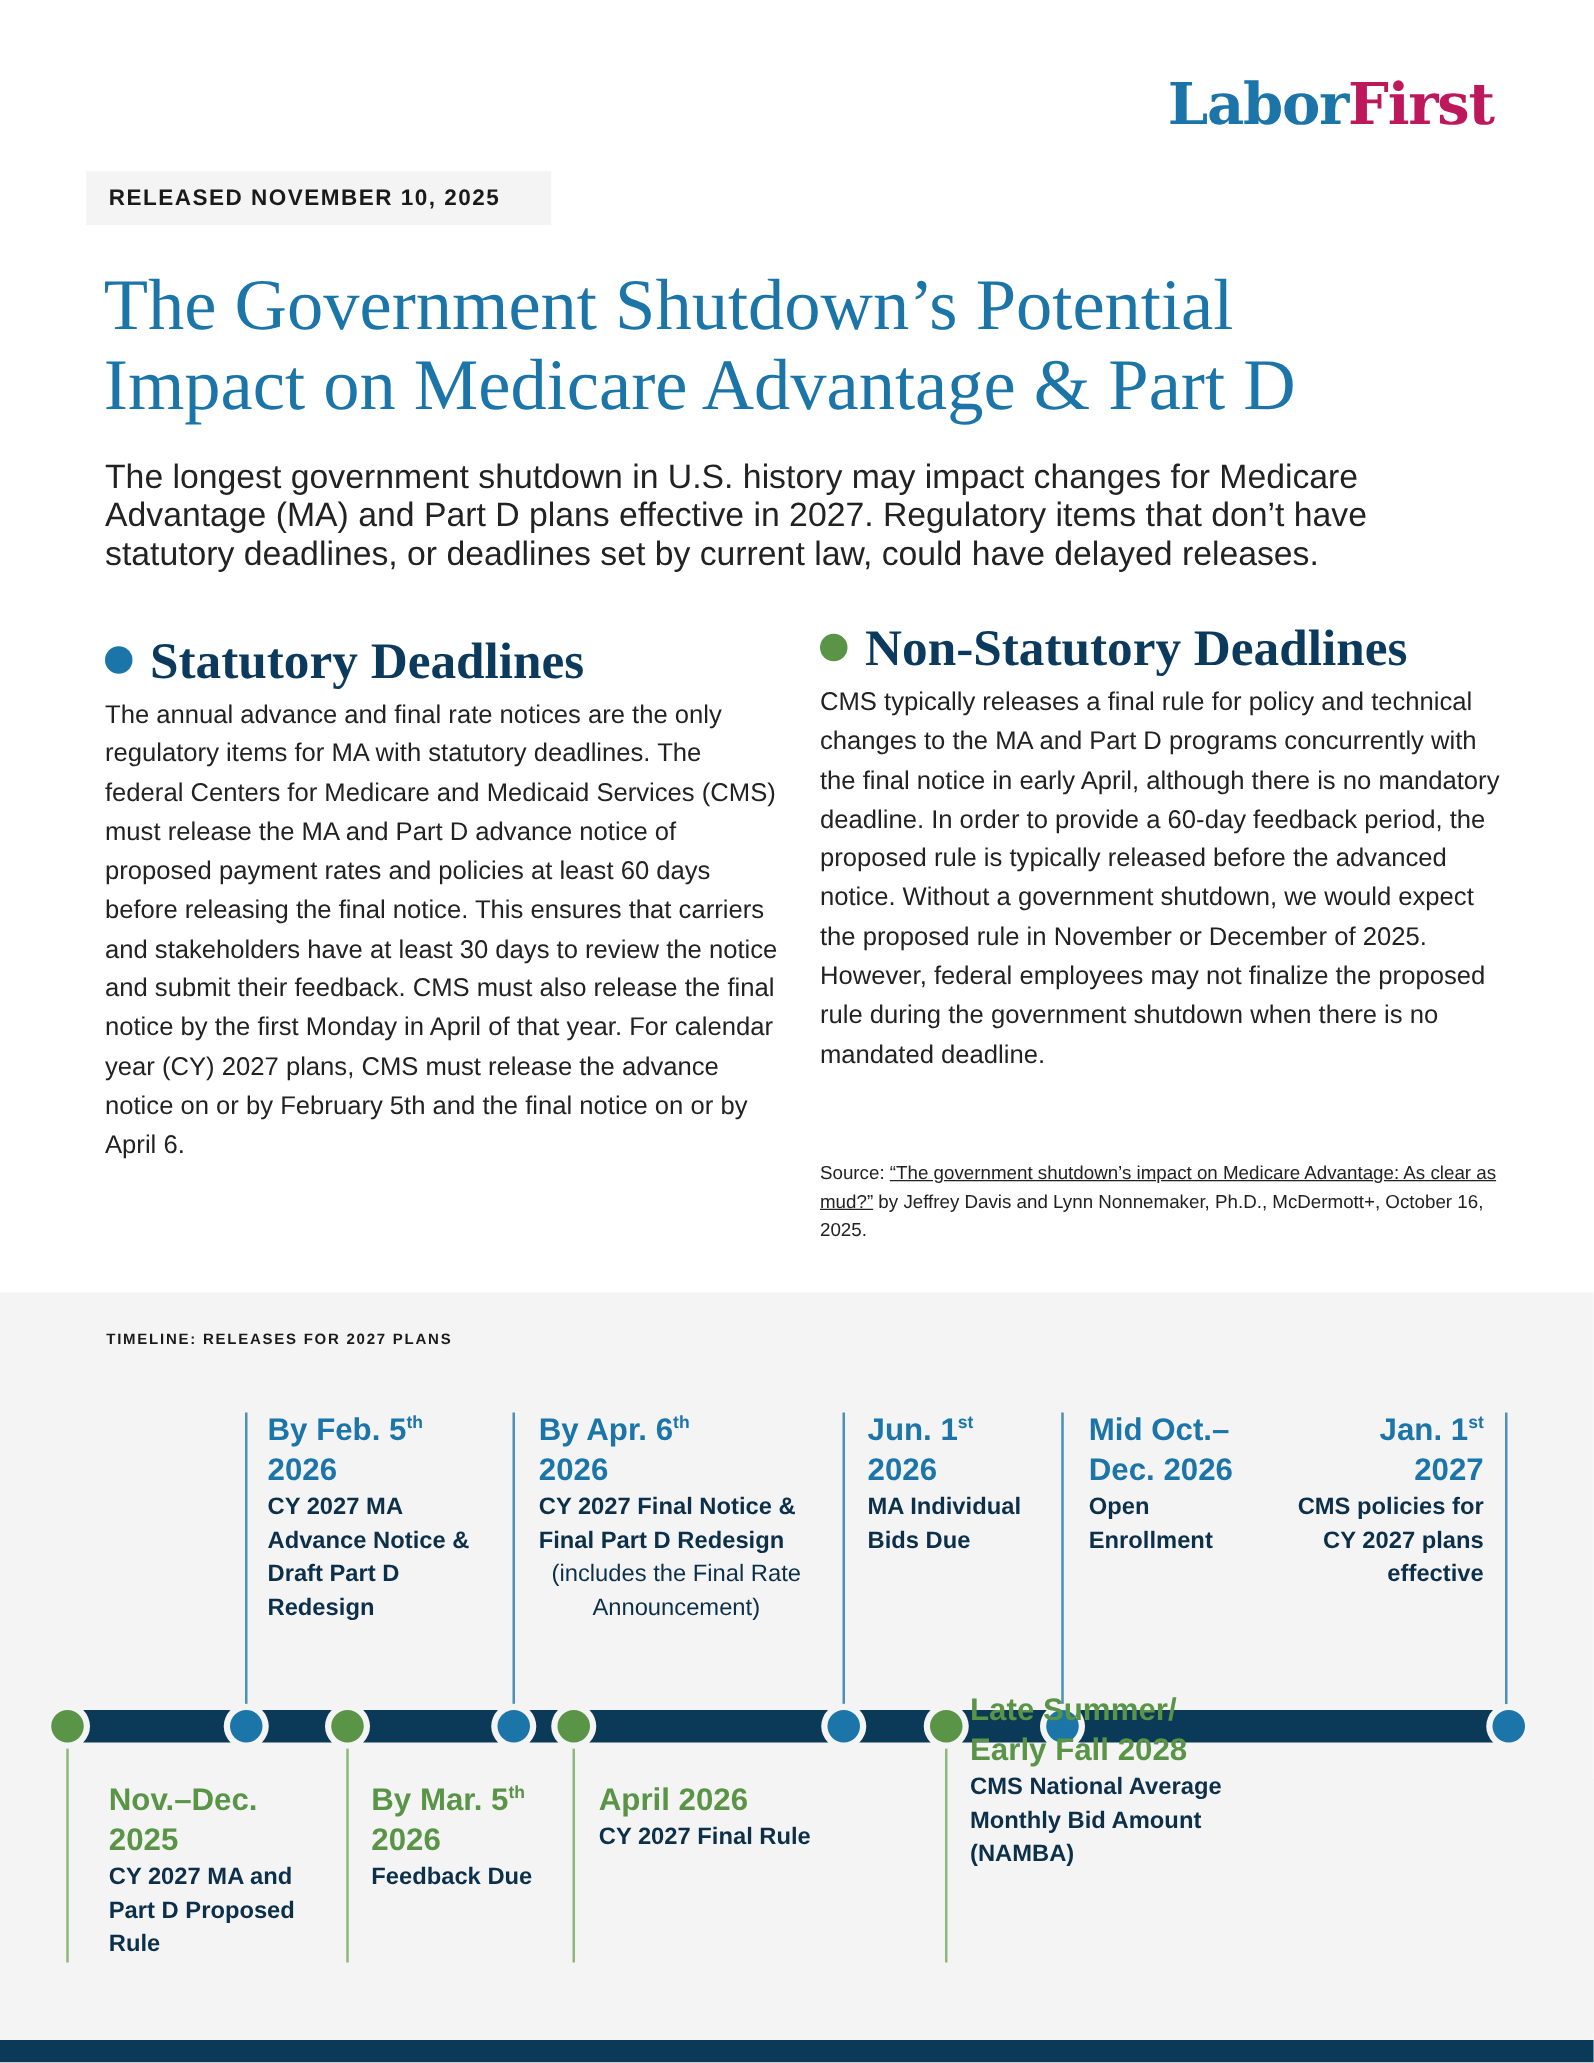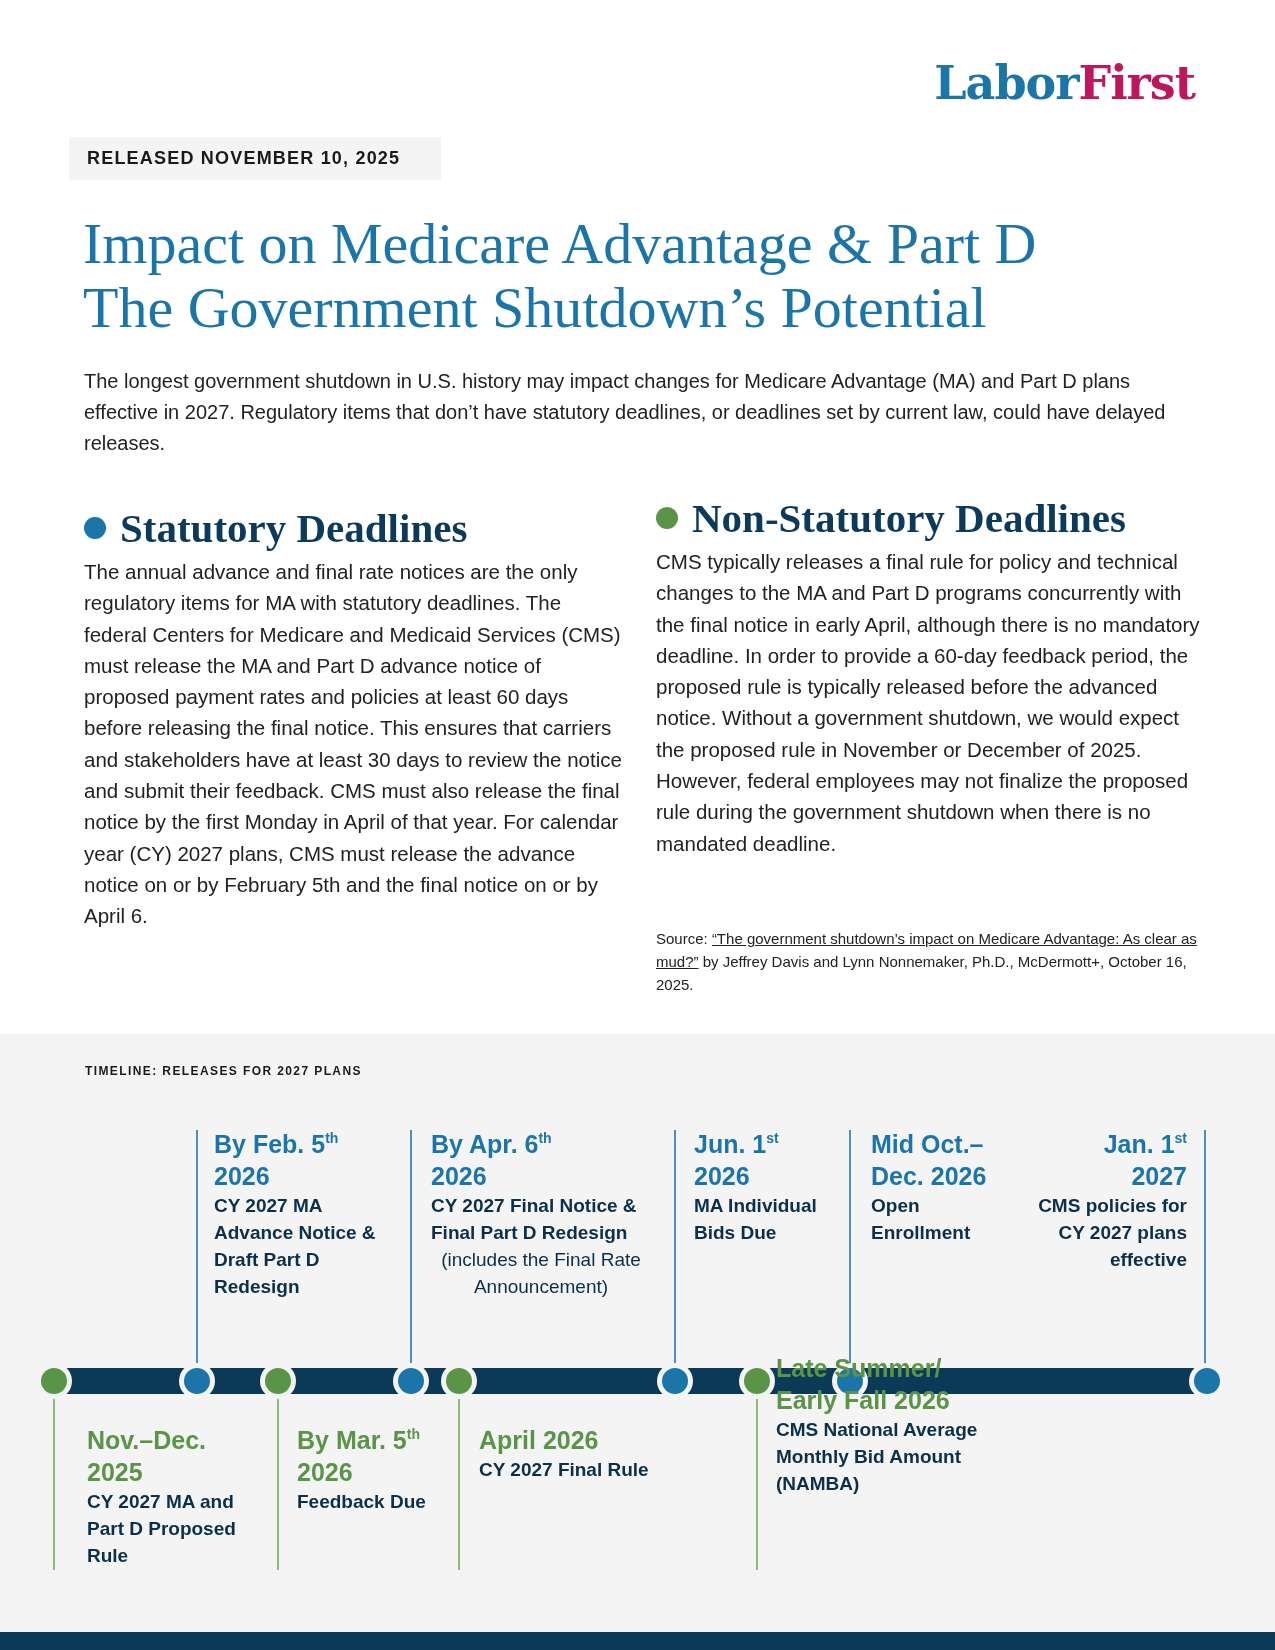--- a/index.html
+++ b/index.html
@@ -63,8 +63,8 @@
 <div class="released">RELEASED NOVEMBER 10, 2025</div>
 
 <h1 class="title">
+  <div>The Government Shutdown’s Potential</div>
   <div>Impact on Medicare Advantage &amp; Part D</div>
-  <div>The Government Shutdown’s Potential</div>
 </h1>
 
 <p class="intro">The longest government shutdown in U.S. history may impact changes for Medicare Advantage (MA) and Part D plans effective in 2027. Regulatory items that don’t have statutory deadlines, or deadlines set by current law, could have delayed releases.</p>

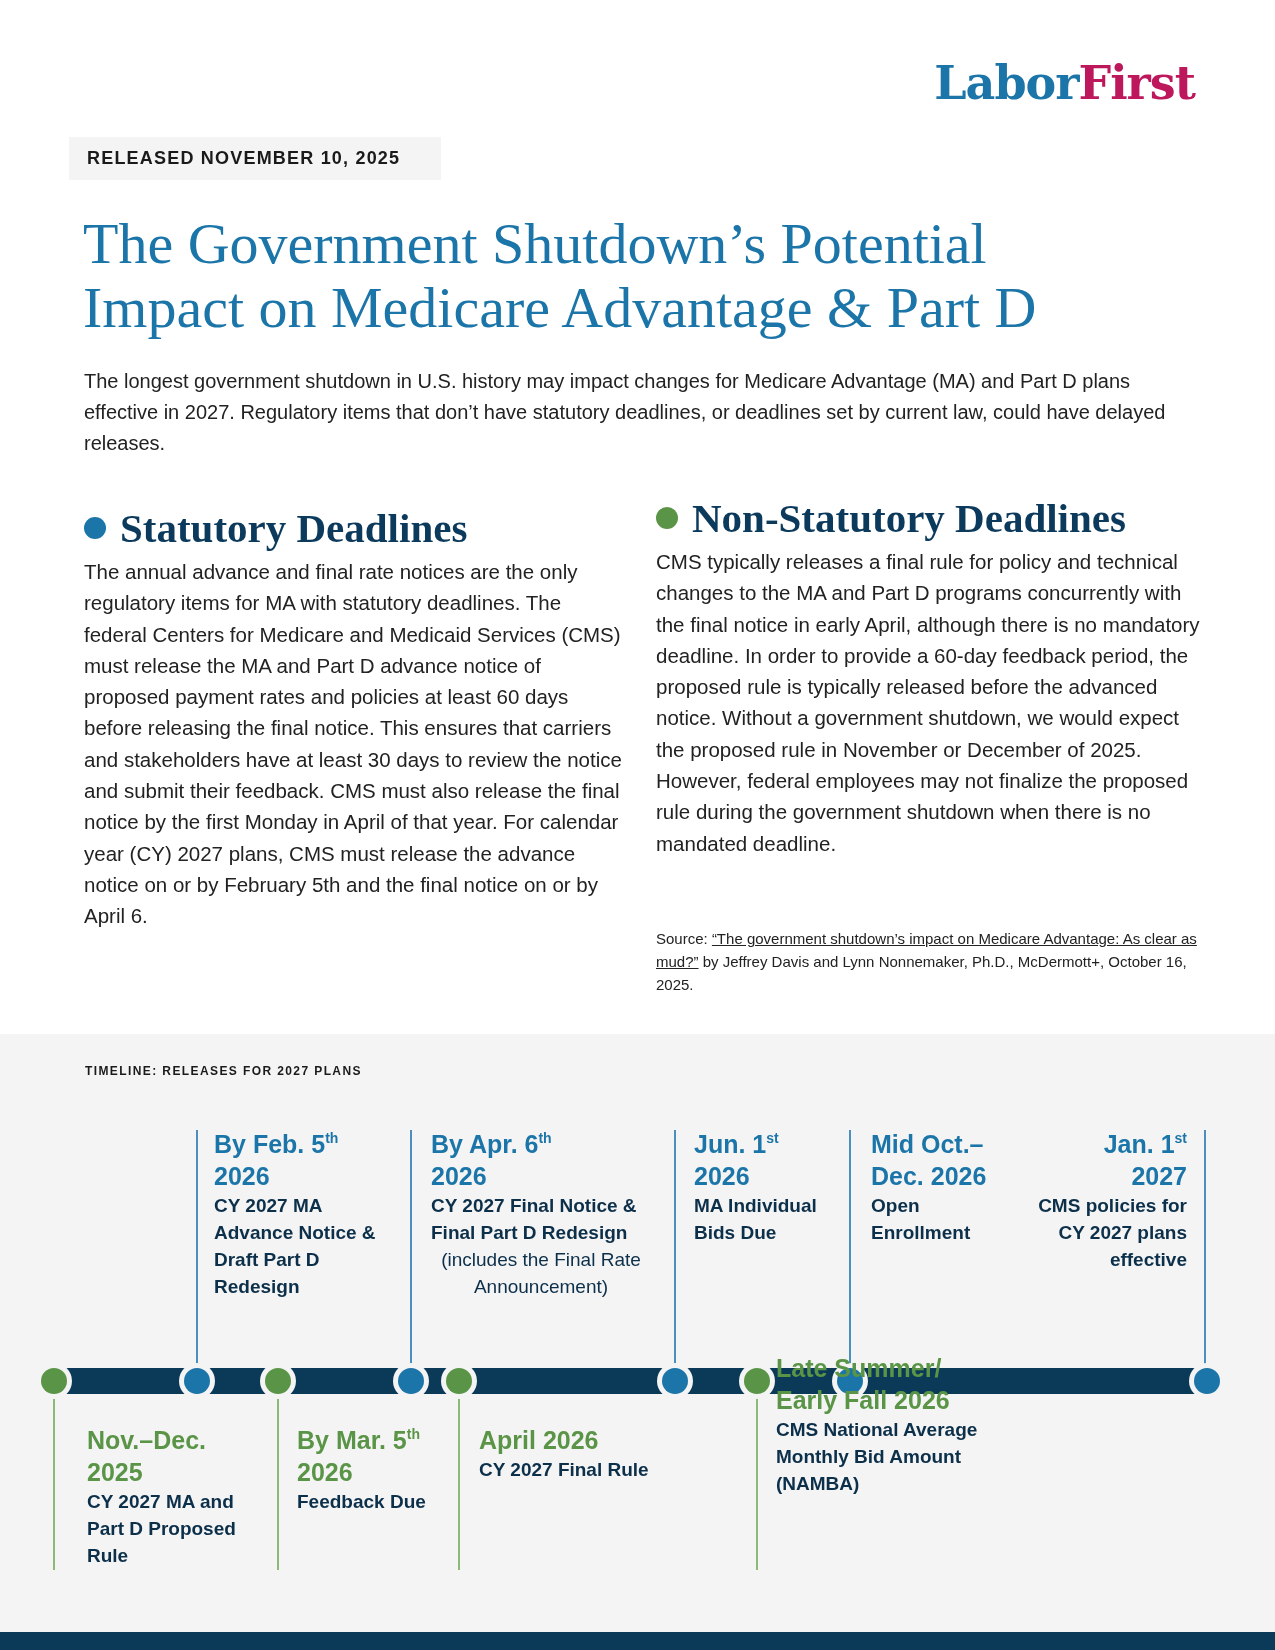--- a/index.html
+++ b/index.html
@@ -14,7 +14,7 @@
 
   .title { position: absolute; left: 83px; top: 212px; width: 1000px; font-family: "Liberation Serif", serif; font-size: 58px; line-height: 64px; color: #1b75a8; font-weight: normal; }
 
-  .intro { position: absolute; left: 84px; top: 366px; width: 1100px; font-size: 20px; line-height: 31px; color: #222; }
+  .intro { position: absolute; left: 84px; top: 366px; width: 1100px; font-size: 27px; line-height: 31px; color: #222; }
 
   .col { position: absolute; top: 492px; width: 540px; }
   .col.left { left: 84px; margin-top: 10px; }

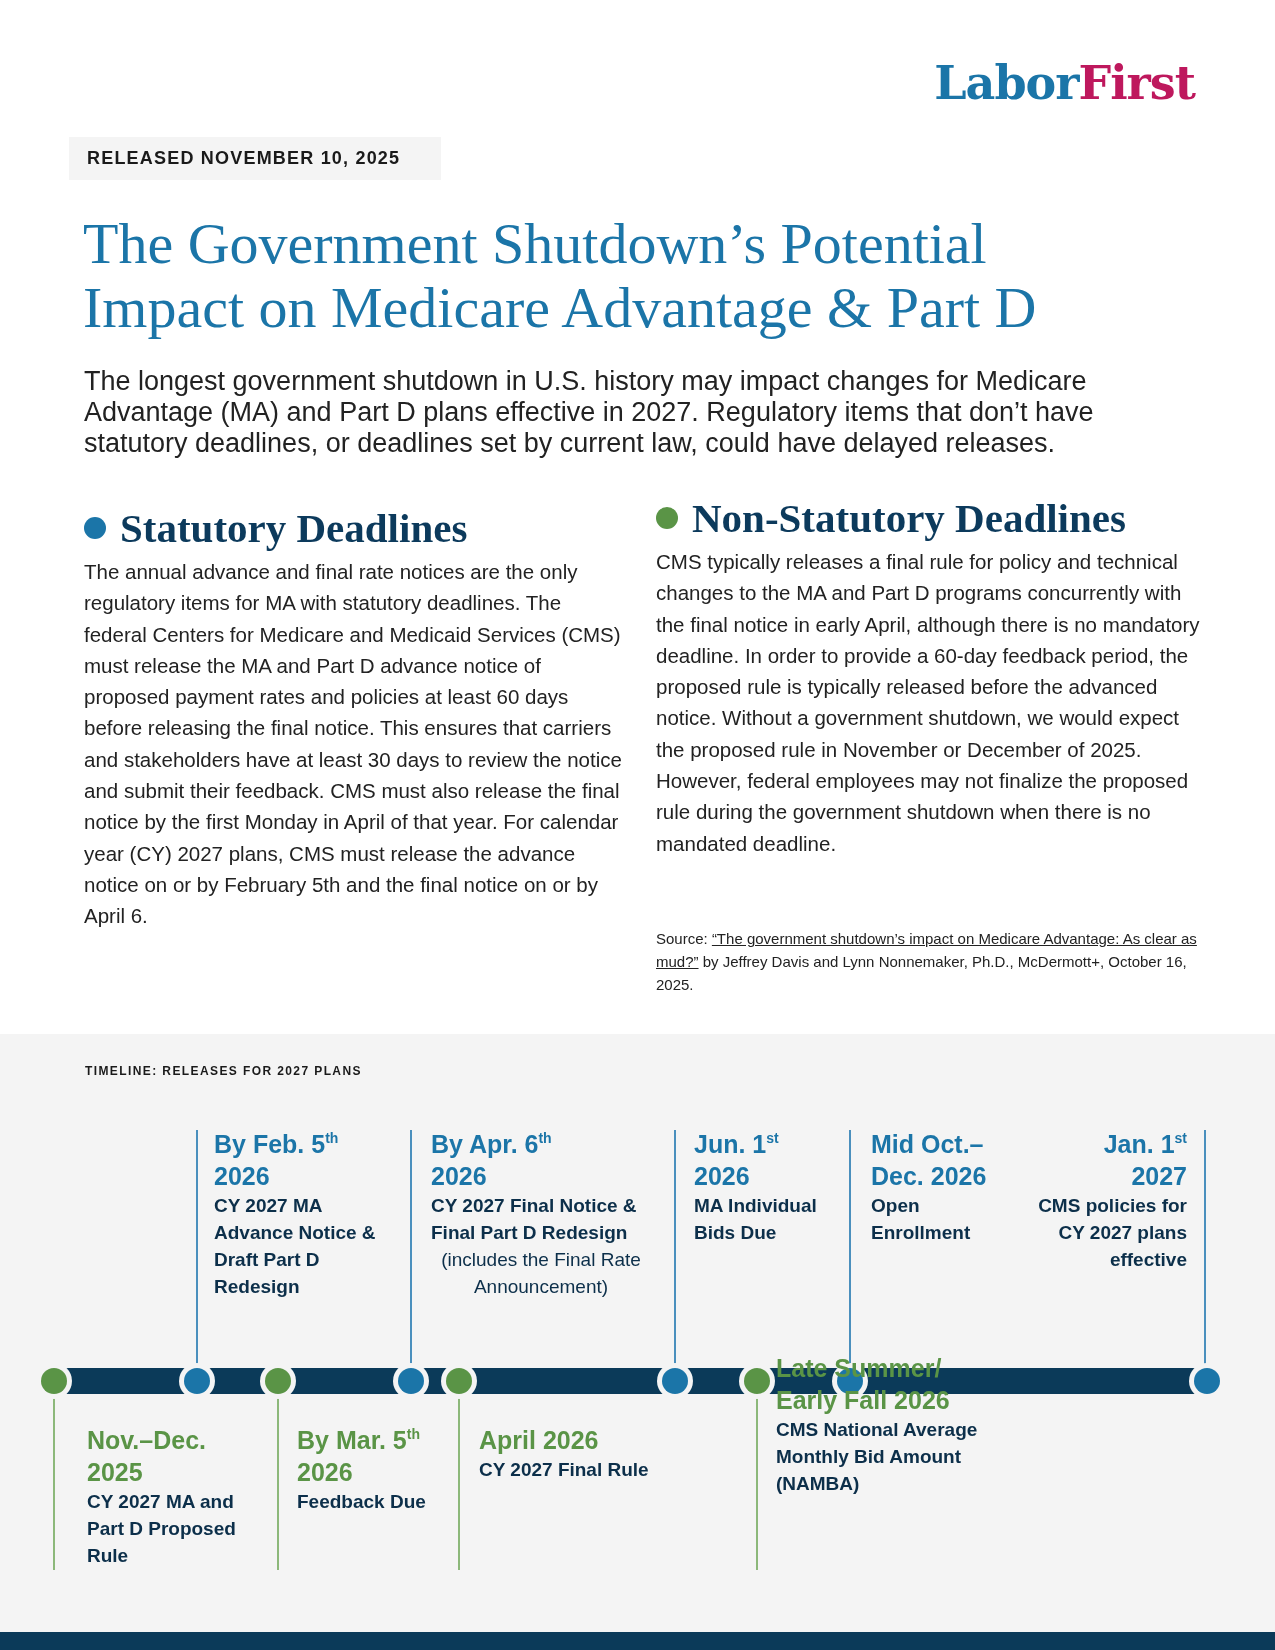--- a/index.html
+++ b/index.html
@@ -166,7 +166,7 @@
   <div class="desc">CY 2027 Final Rule</div>
 </div>
 <div class="event green" style="left:776px; top:1352px; width:220px;">
-  <div class="date"><span>Late Summer/</span><br><span>Early Fall 2026</span></div>
+  <div class="date"><span>Late Summer/</span><br><span>Early Fall 2028</span></div>
   <div class="desc">CMS National Average Monthly Bid Amount (NAMBA)</div>
 </div>
 

